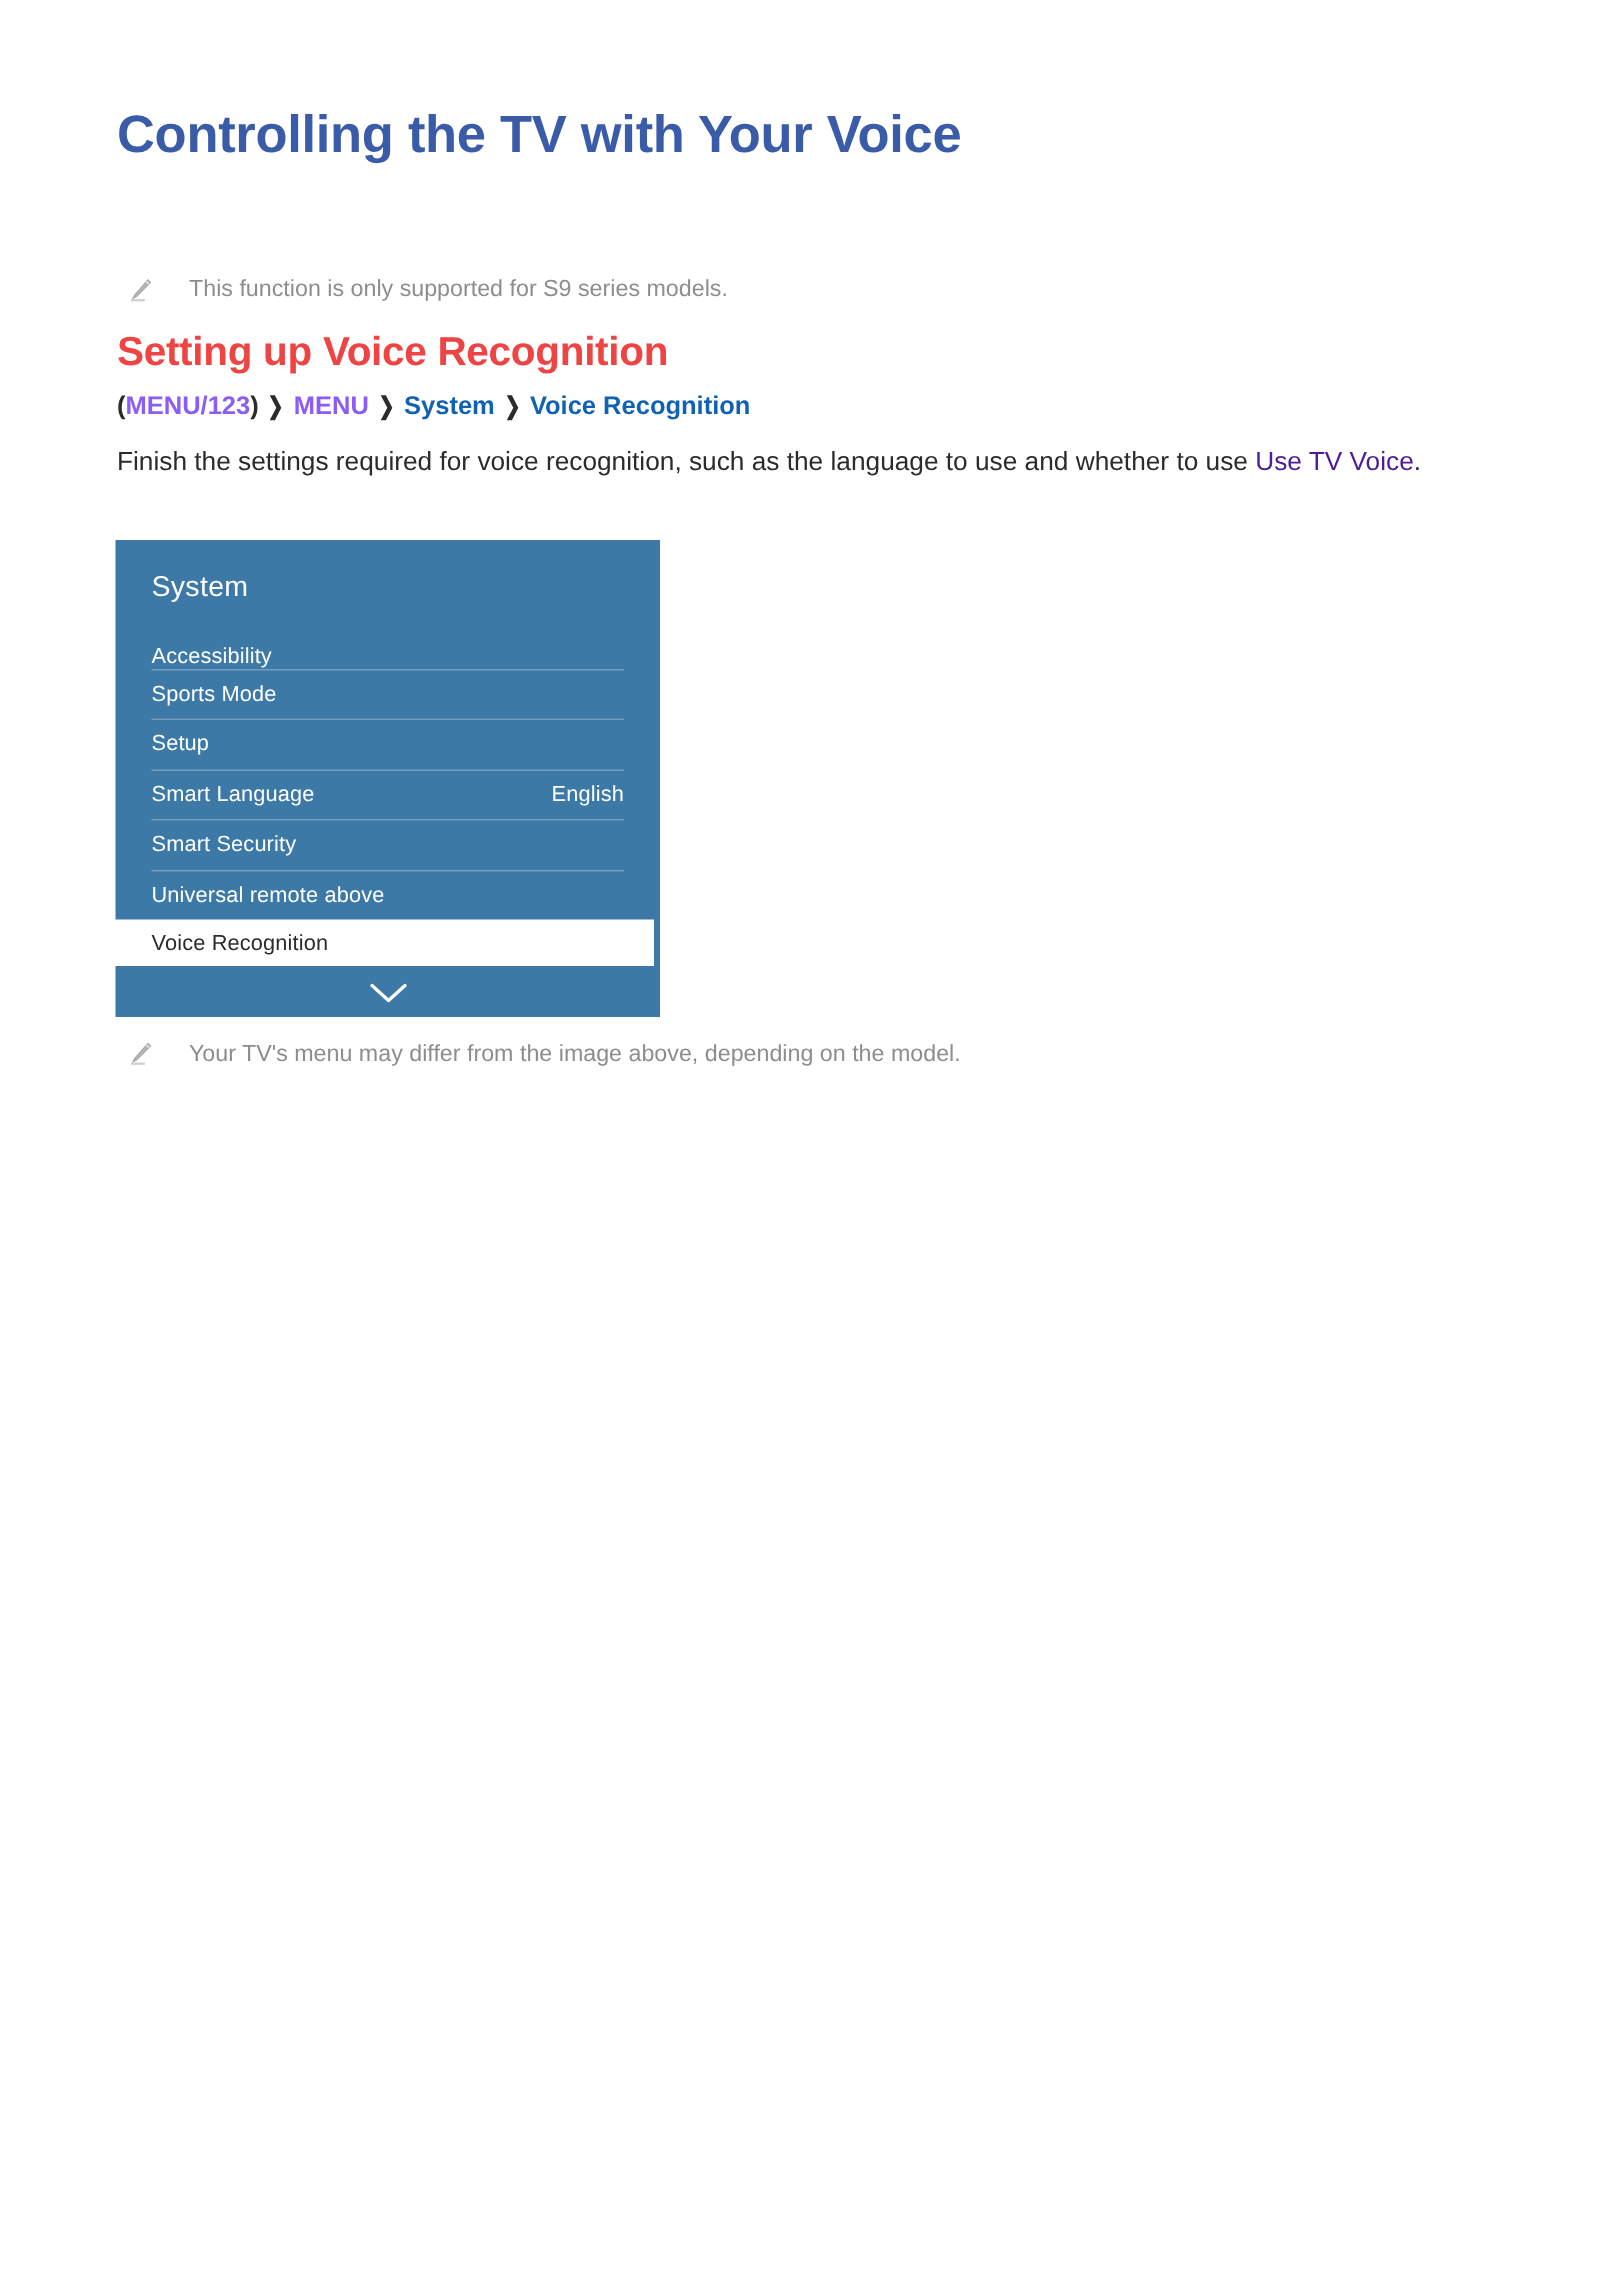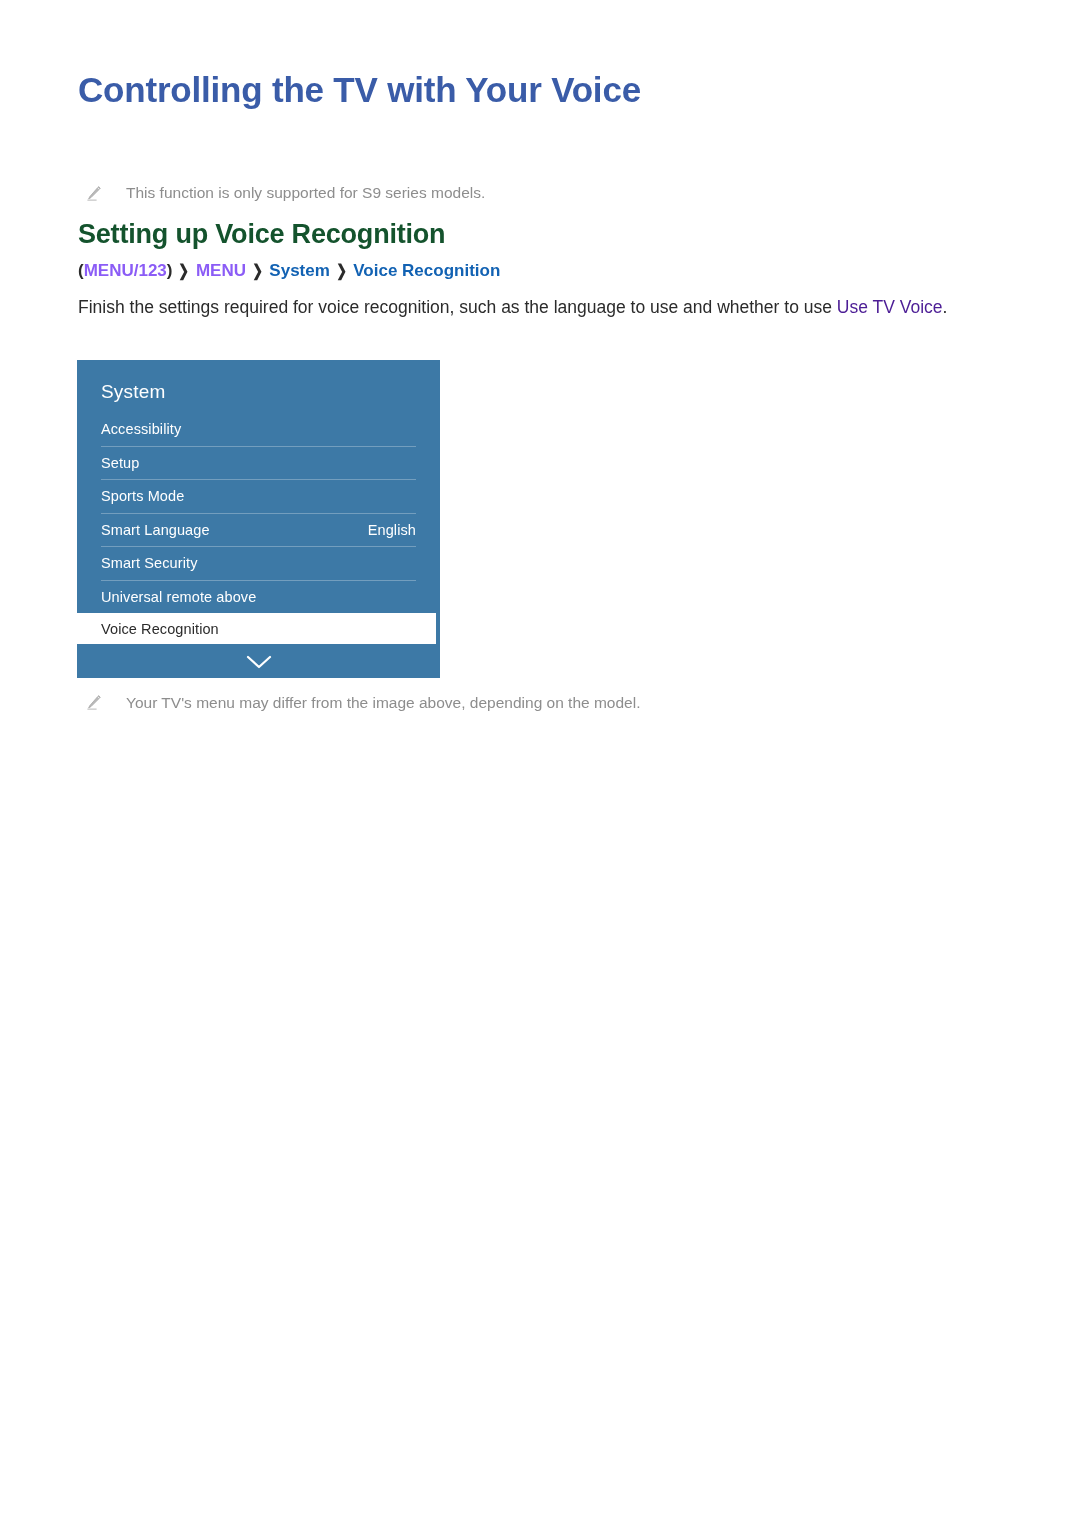--- a/index.html
+++ b/index.html
@@ -48,7 +48,7 @@
     font-size: 27px;
     font-weight: bold;
     letter-spacing: -0.2px;
-    color: #14532d;
+    color: #ef4444;
     line-height: 34px;
     white-space: nowrap;
   }

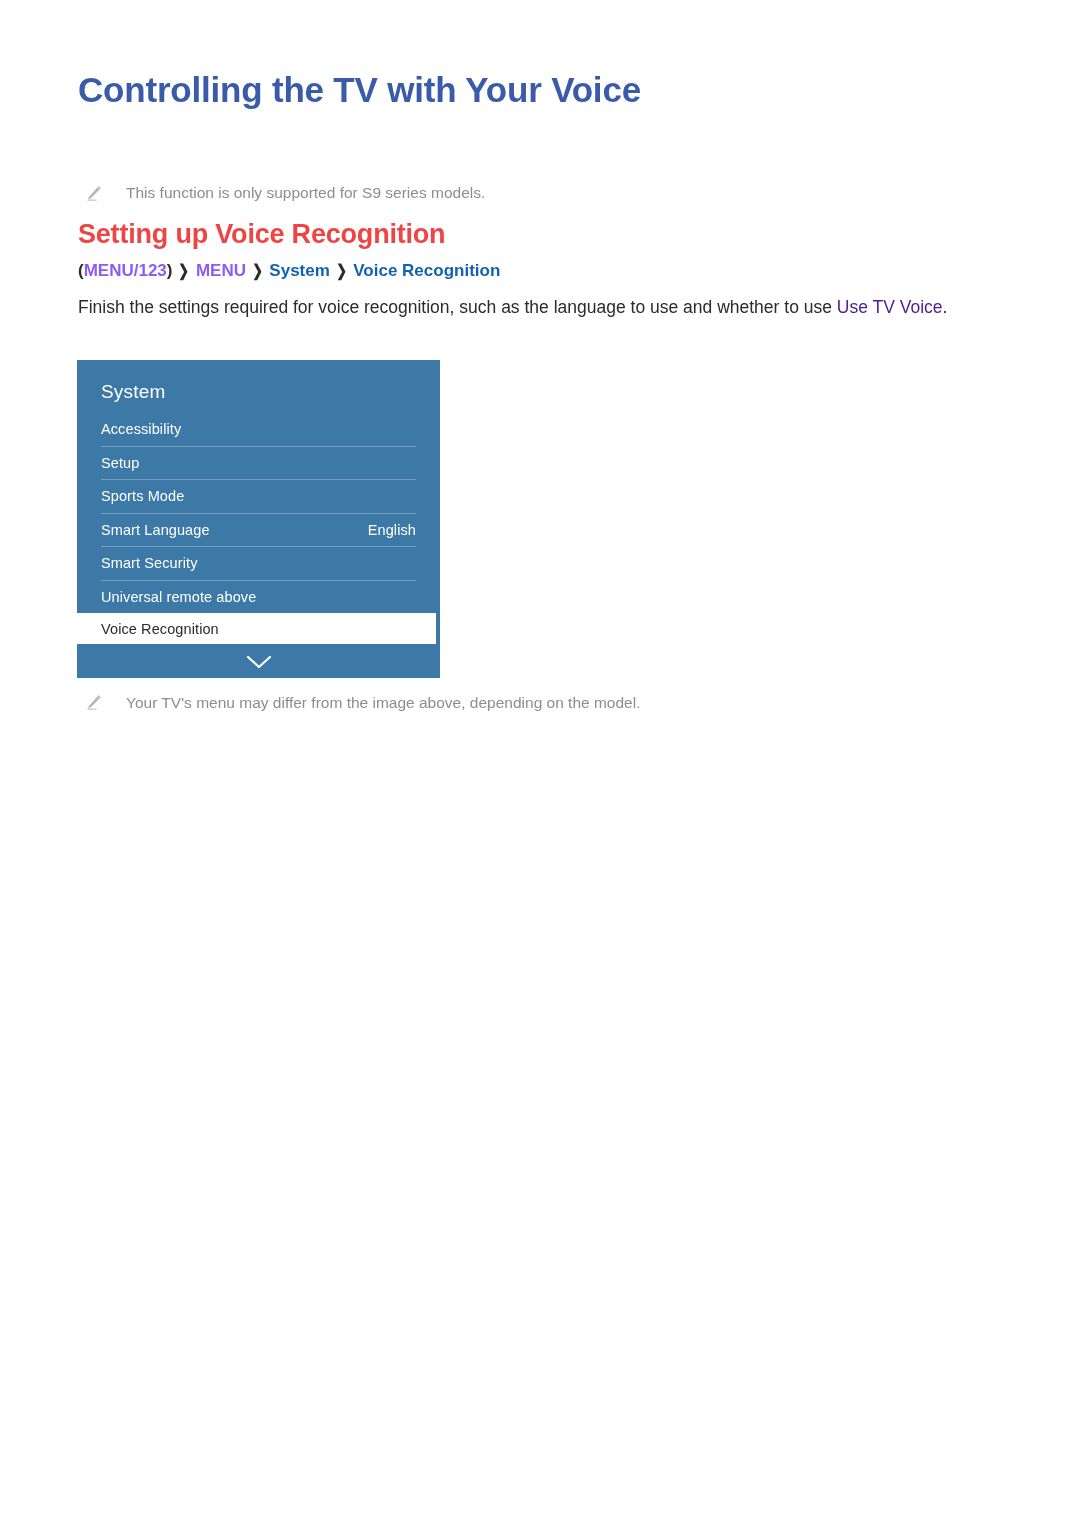--- a/index.html
+++ b/index.html
@@ -154,7 +154,7 @@
     border-top: 1px solid rgba(255,255,255,0.28);
     box-sizing: border-box;
   }
-  .tv-item:first-child { border-top: none; }
+  .tv-item:first-child { border-top: none; align-items: flex-end; }
 
   .tv-item-label { white-space: nowrap; }
   .tv-item-value {

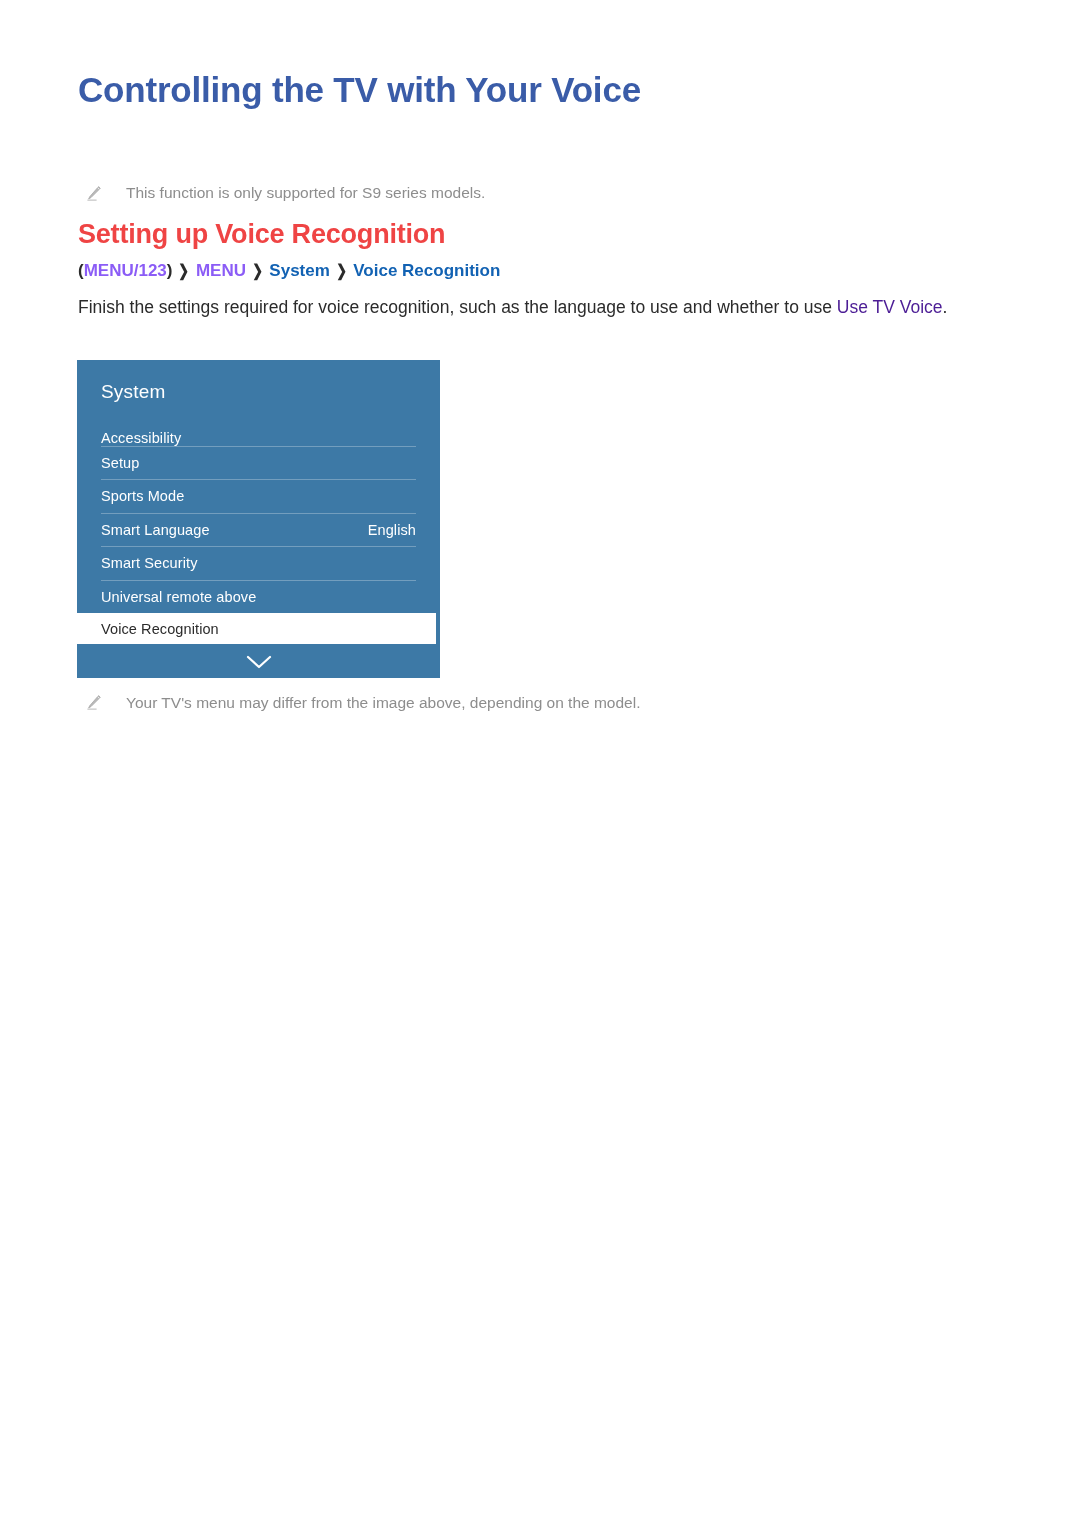--- a/index.html
+++ b/index.html
@@ -222,11 +222,11 @@
         <span class="tv-item-value"></span>
       </li>
       <li class="tv-item">
+        <span class="tv-item-label">Sports Mode</span>
+        <span class="tv-item-value"></span>
+      </li>
+      <li class="tv-item">
         <span class="tv-item-label">Setup</span>
-        <span class="tv-item-value"></span>
-      </li>
-      <li class="tv-item">
-        <span class="tv-item-label">Sports Mode</span>
         <span class="tv-item-value"></span>
       </li>
       <li class="tv-item">

